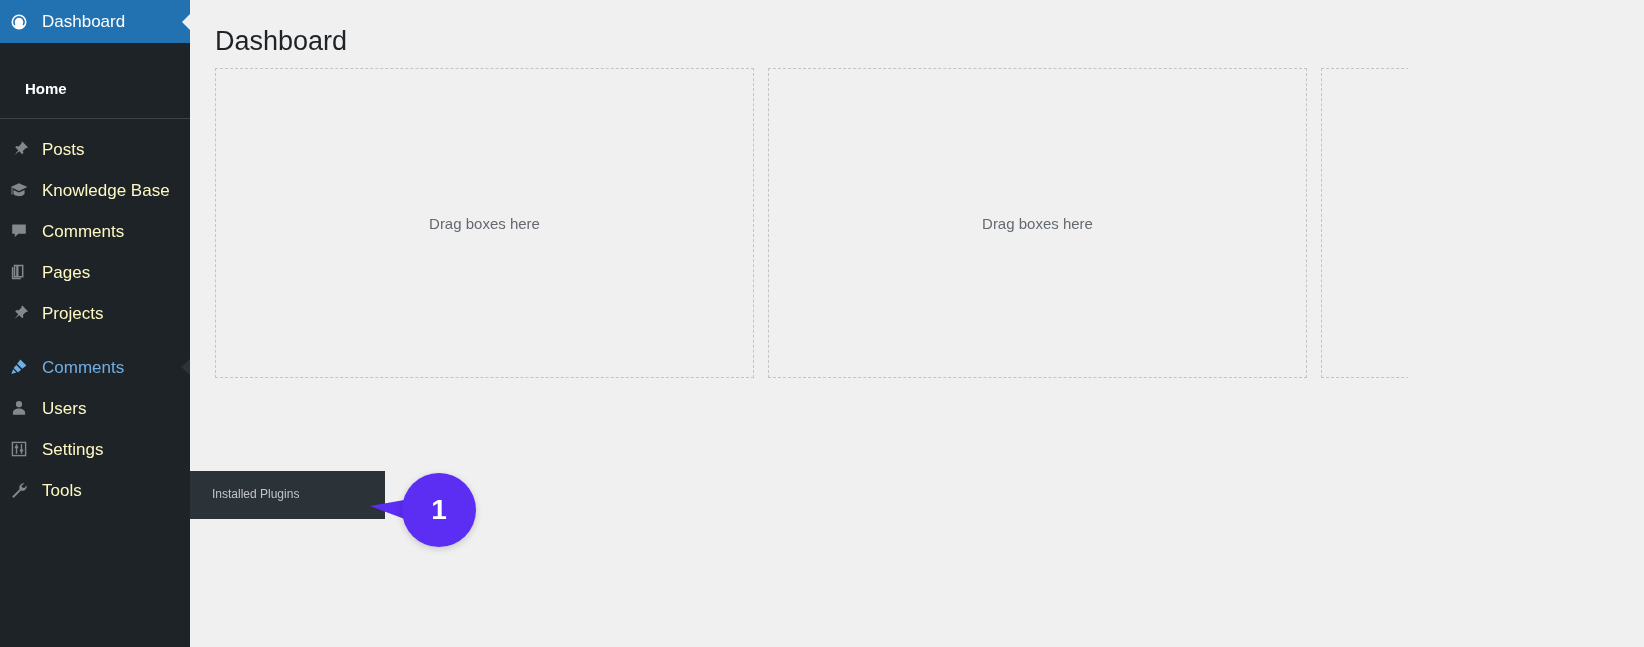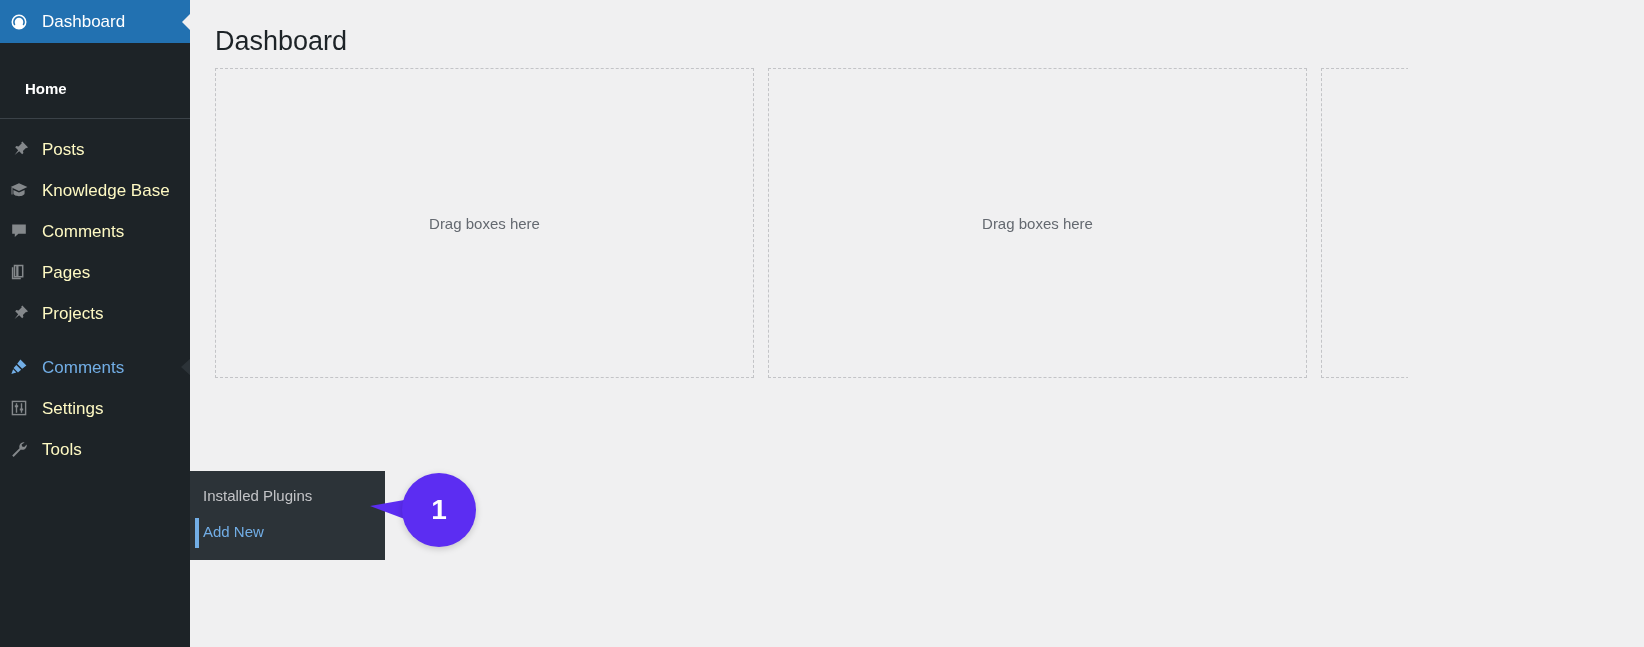--- a/index.html
+++ b/index.html
@@ -308,6 +308,15 @@
       <span class="arrow-notch-dark"></span>
     </div>
 
+    <div class="menu-item">
+      <span class="mi-icon">
+        <svg width="20" height="20" viewBox="0 0 20 20" fill="#a7aaad">
+          <circle cx="10" cy="6.2" r="3.1"></circle>
+          <path d="M10 10.4c-3.4 0-6.1 1.9-6.1 4.2v2.1h12.2v-2.1c0-2.3-2.7-4.2-6.1-4.2z"></path>
+        </svg>
+      </span>
+      <span class="mi-label">Users</span>
+    </div>
 
     <div class="menu-item">
       <span class="mi-icon">

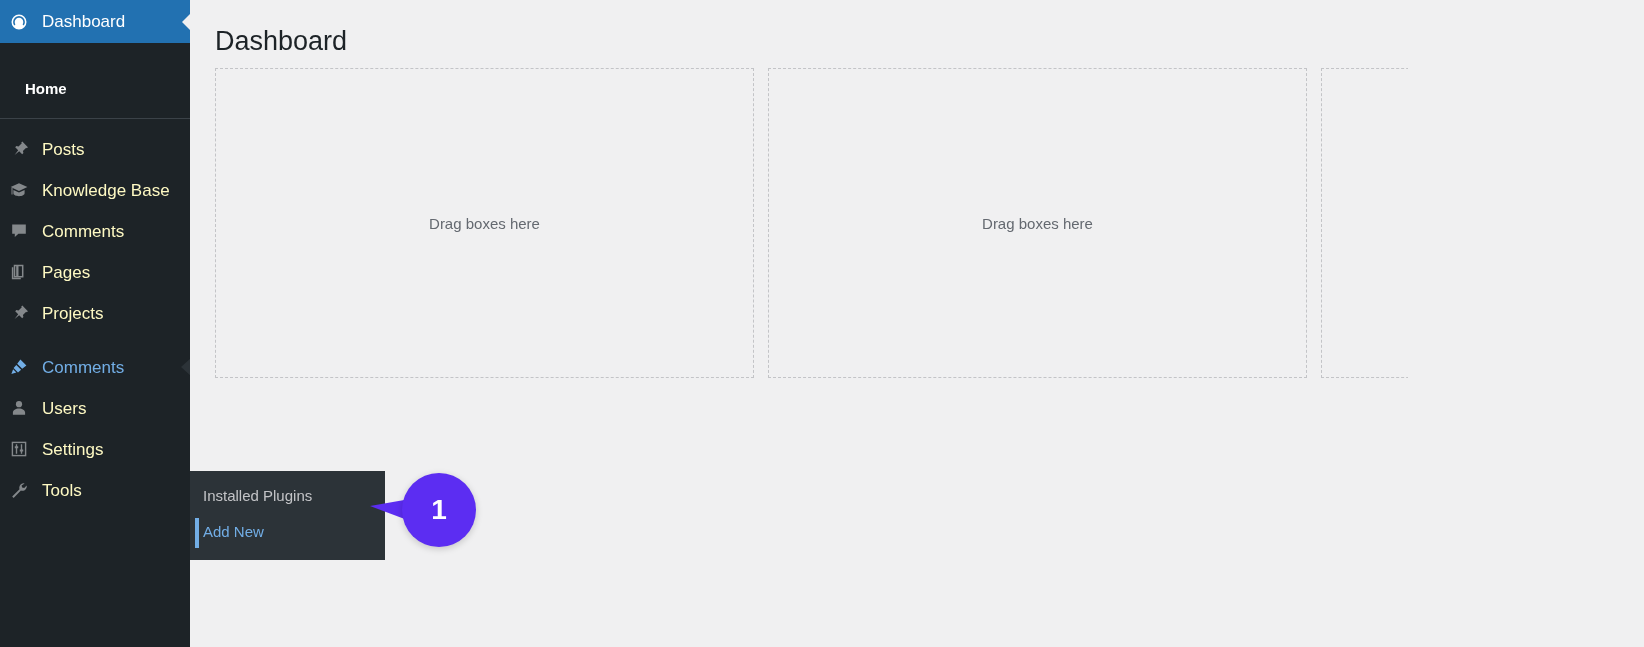--- a/index.html
+++ b/index.html
@@ -132,8 +132,8 @@
   }
   .flyout .fly-item {
     position: relative;
-    padding: 8px 0 8px 13px;
-    font-size: 15px;
+    padding: 8px 0 8px 22px;
+    font-size: 12px;
     color: #c3c4c7;
     cursor: pointer;
     line-height: 1.35;

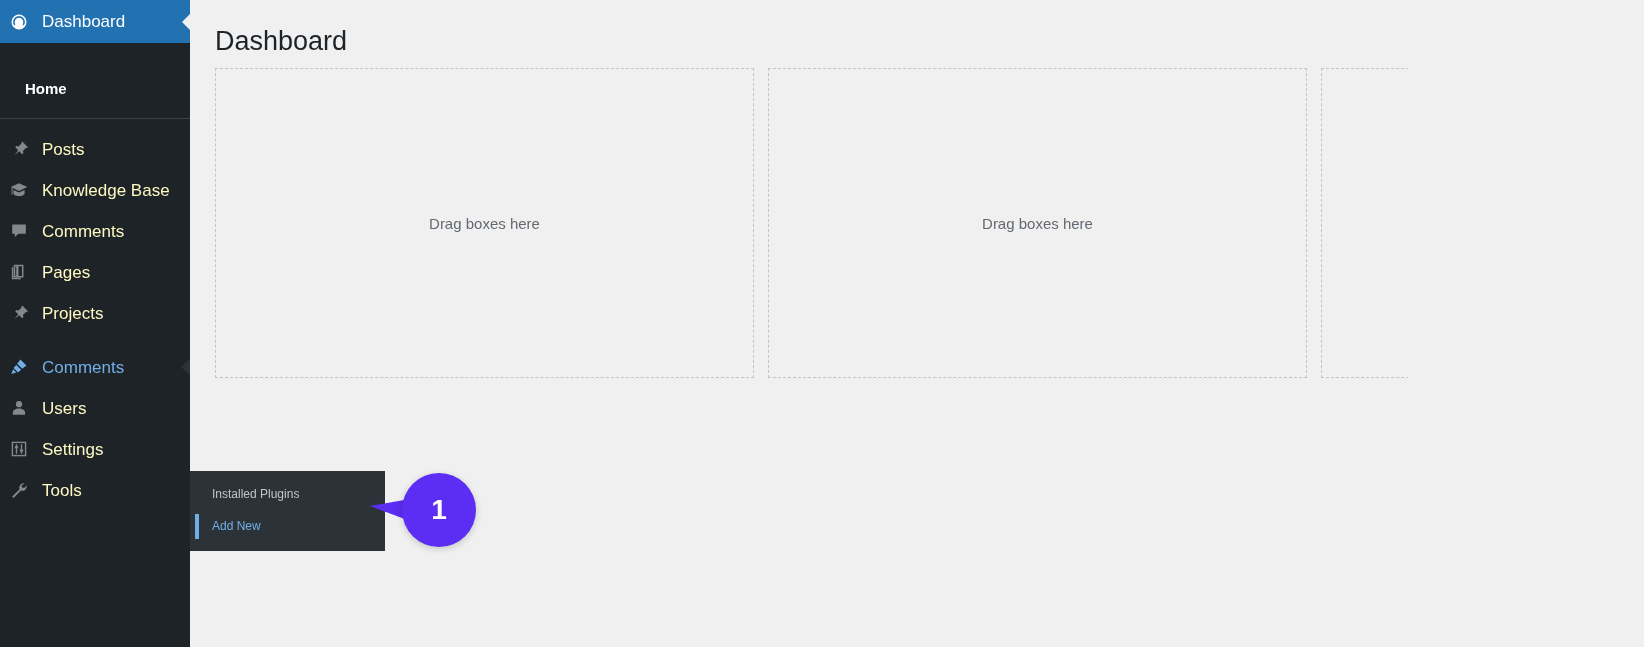--- a/index.html
+++ b/index.html
@@ -342,7 +342,6 @@
 
   <div class="flyout">
     <div class="fly-item">Installed Plugins</div>
-    <div class="fly-item current">Add New</div>
   </div>
 
   <main class="content">

